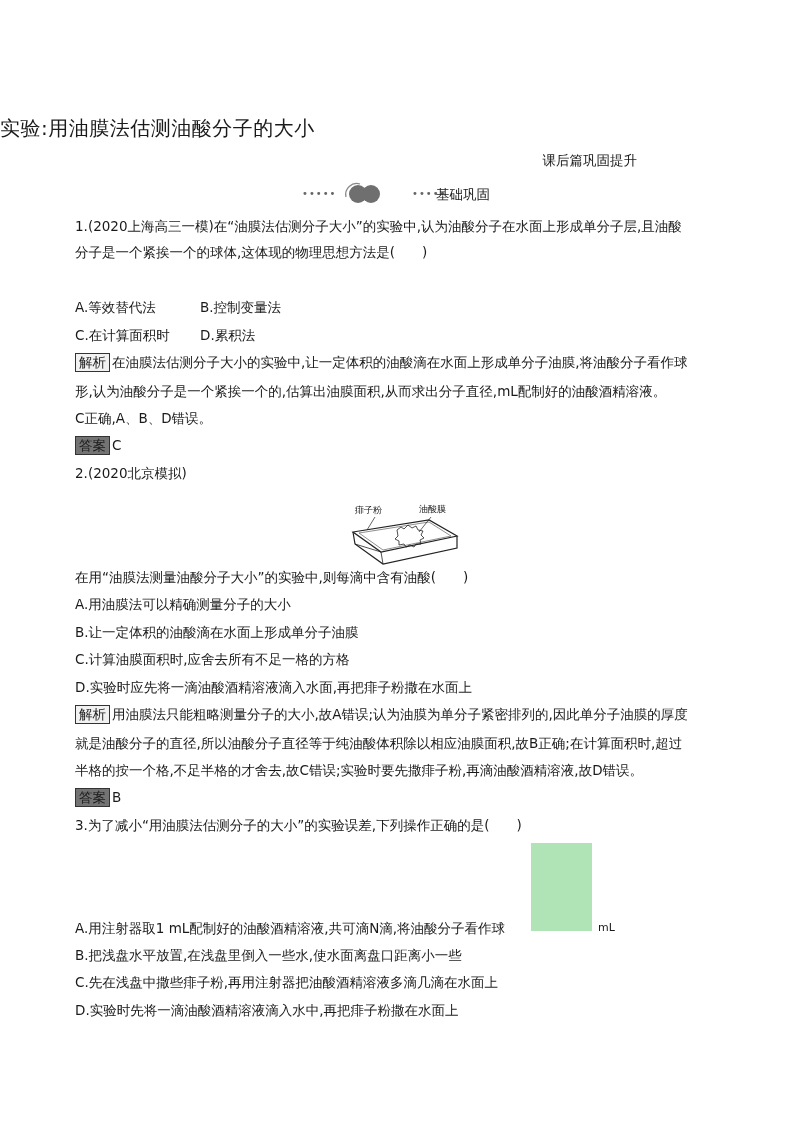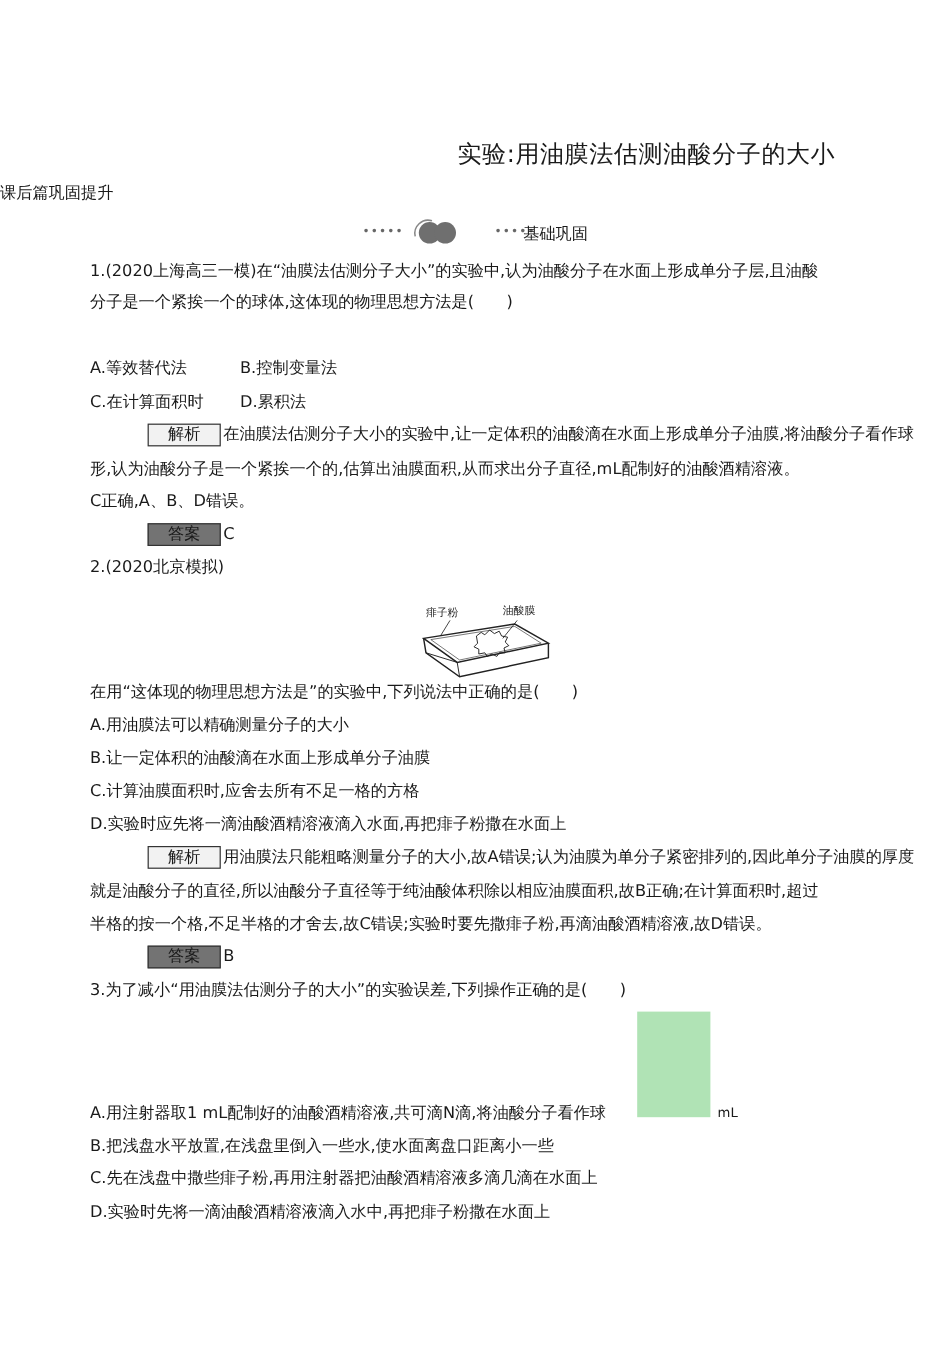--- a/index.html
+++ b/index.html
@@ -9,7 +9,7 @@
     color: #1a1a1a;
   }
   .abs { position: absolute; white-space: nowrap; }
-  .title { left: 0; width: 696px; top: 115px; text-align: right; font-size: 20px; letter-spacing: 0.5px; }
+  .title { left: 0; width: 696px; top: 115px; text-align: left; font-size: 20px; letter-spacing: 0.5px; }
   .subtitle { left: 0; width: 637px; top: 152px; text-align: left; font-size: 13.5px; }
   .section-bar { top: 181px; left: 326px; height: 24px; width: 200px; }
   .dots { position: absolute; top: 10px; font-size: 10px; letter-spacing: 1px; color: #666; line-height: 6px; }

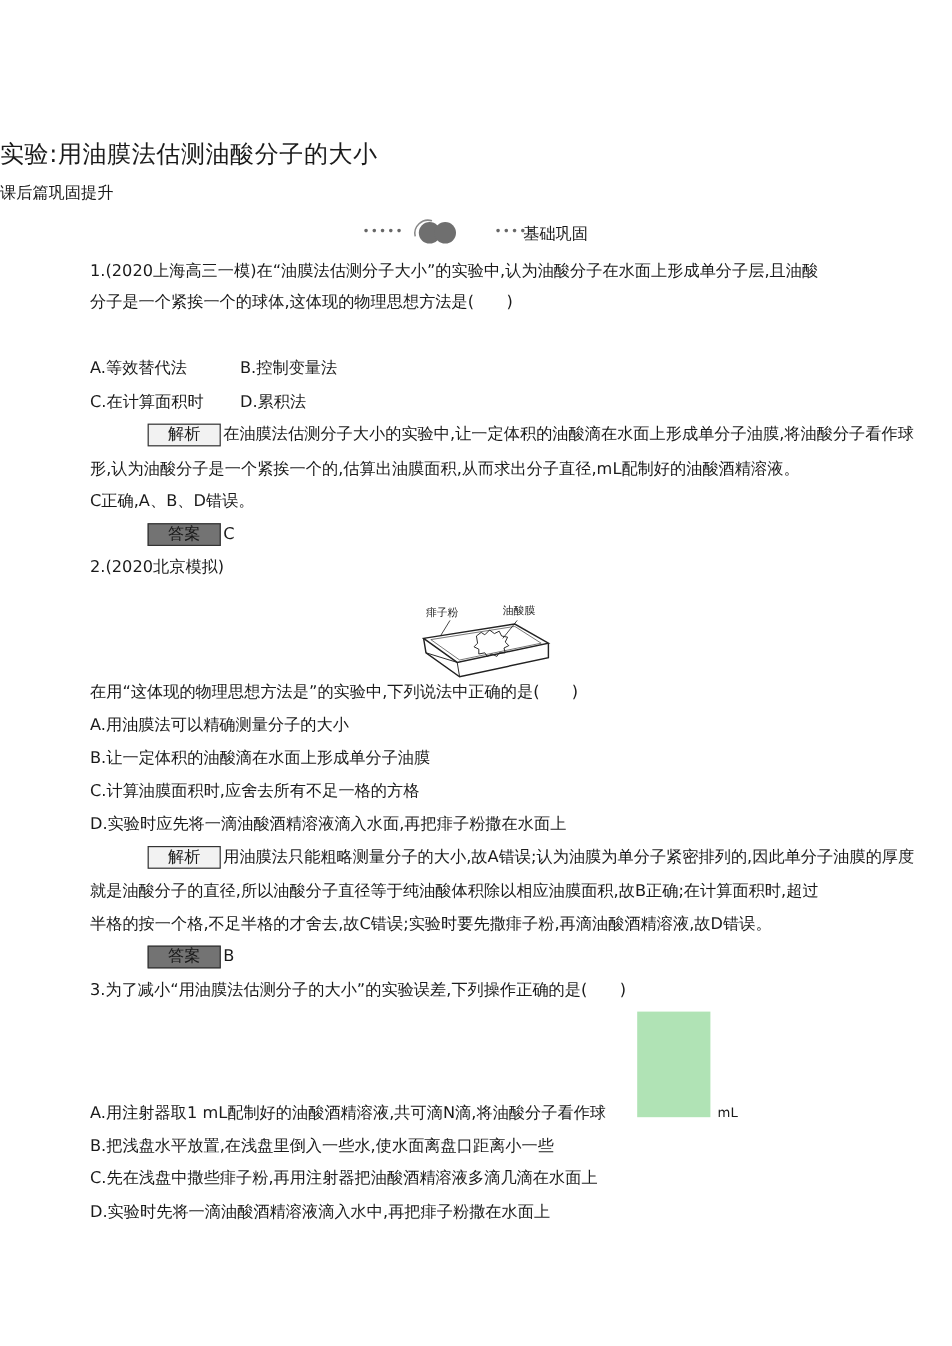--- a/index.html
+++ b/index.html
@@ -10,7 +10,7 @@
   }
   .abs { position: absolute; white-space: nowrap; }
   .title { left: 0; width: 696px; top: 115px; text-align: left; font-size: 20px; letter-spacing: 0.5px; }
-  .subtitle { left: 0; width: 637px; top: 152px; text-align: left; font-size: 13.5px; }
+  .subtitle { left: 0; width: 637px; top: 152px; text-align: right; font-size: 13.5px; }
   .section-bar { top: 181px; left: 326px; height: 24px; width: 200px; }
   .dots { position: absolute; top: 10px; font-size: 10px; letter-spacing: 1px; color: #666; line-height: 6px; }
   .circles { position: absolute; left: 12px; top: 0; width: 52px; height: 24px; }

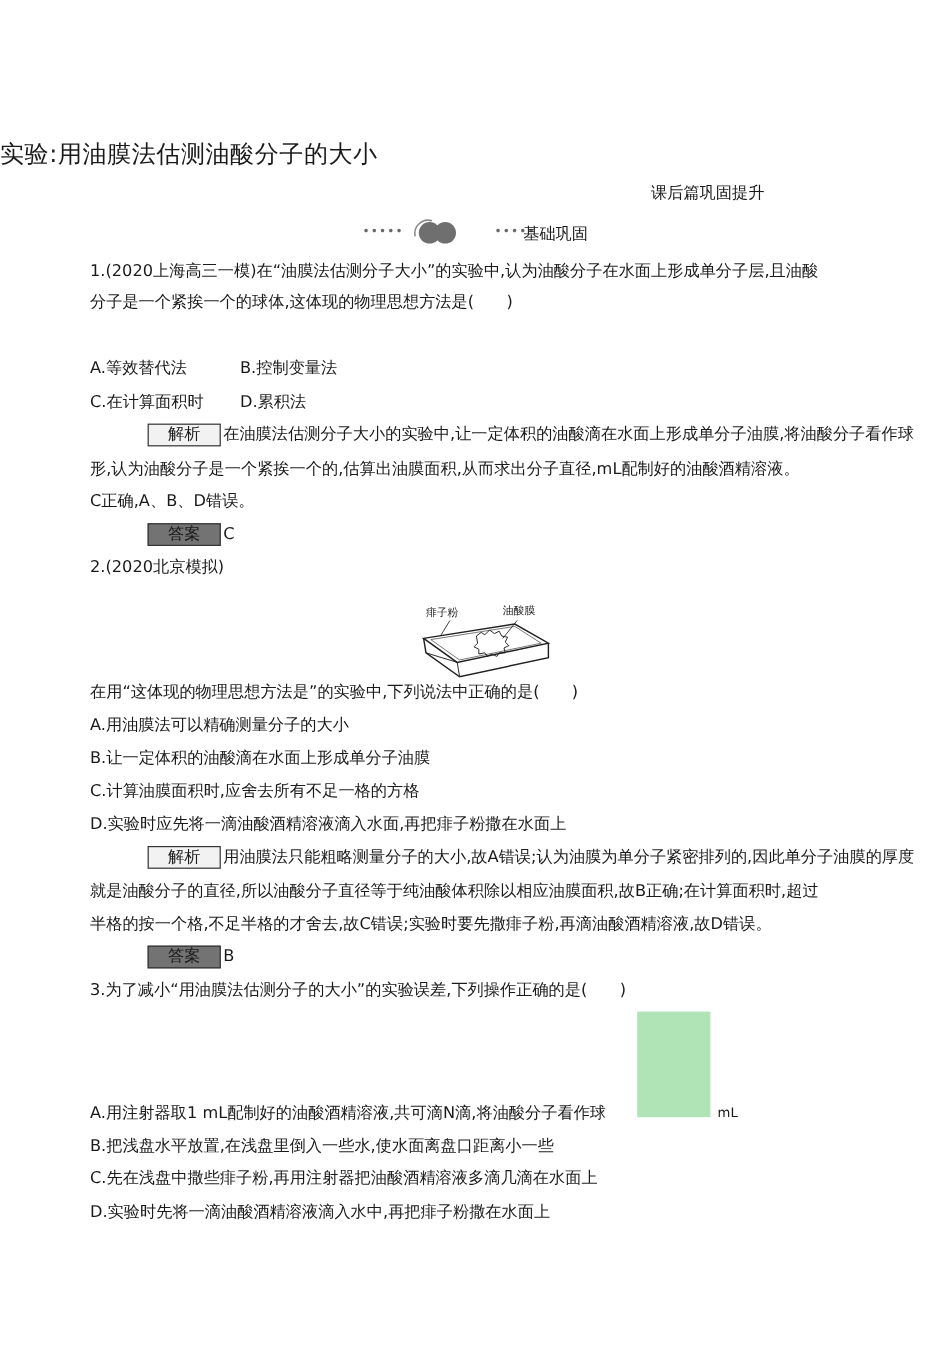--- a/index.html
+++ b/index.html
@@ -17,8 +17,8 @@
   .section-label { position: absolute; left: 110px; top: 5px; font-size: 13.5px; }
   .line { font-size: 13.5px; line-height: 20px; left: 75px; }
   .tag {
-    display: inline-block; border: 1px solid #333; padding: 0 16px; line-height: 17px;
-    background: #f2f2f2; margin-right: 2px; margin-left: 48px;
+    display: inline-block; border: 1px solid #333; padding: 0 3px; line-height: 17px;
+    background: #f2f2f2; margin-right: 2px;
   }
   .tag.dark { background: #737373; }
   .figure { left: 345px; top: 488px; width: 120px; height: 72px; margin-top: 12px; }

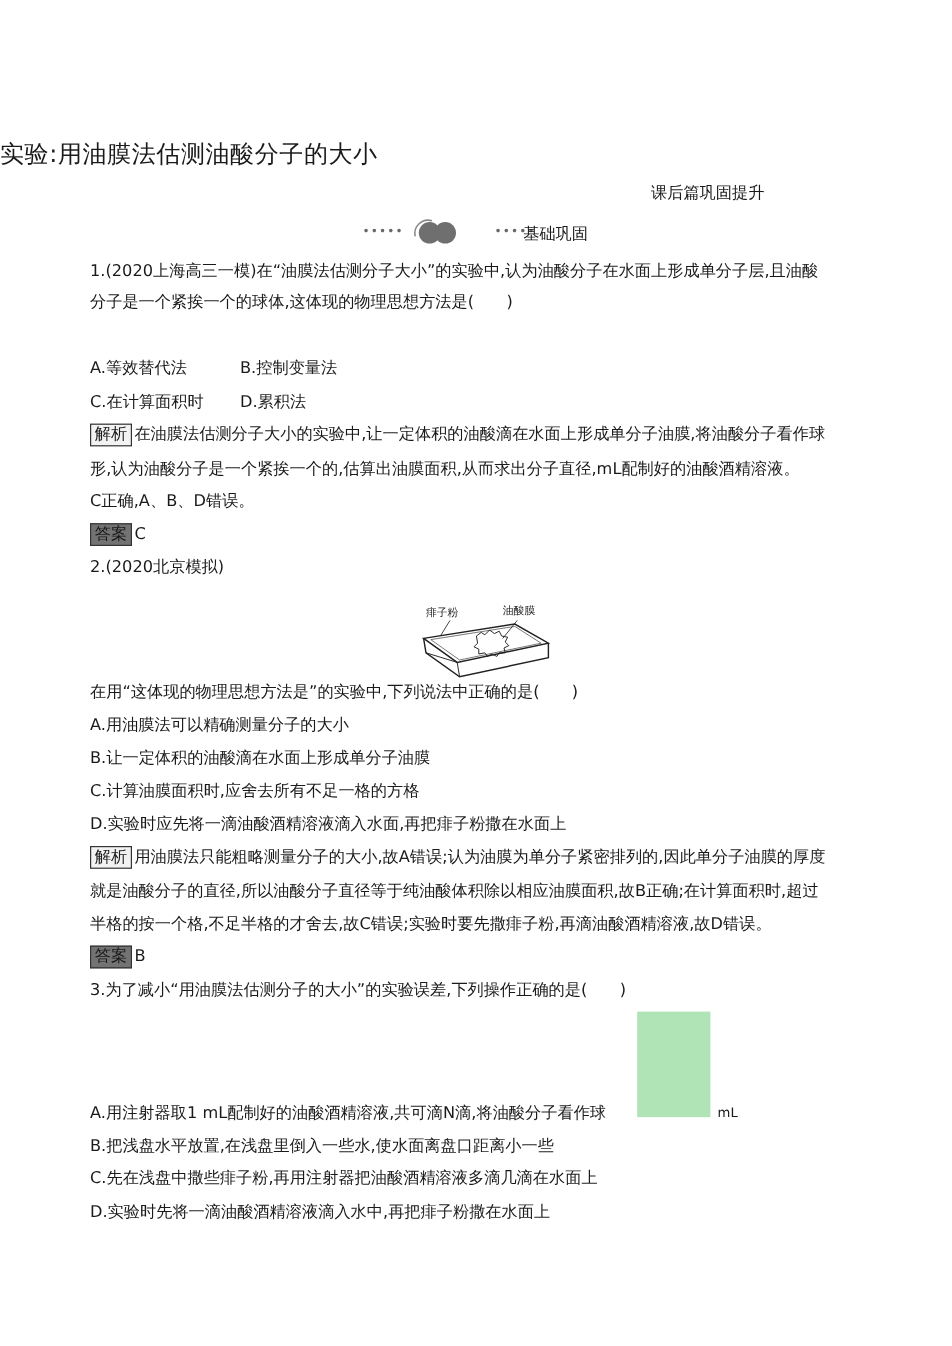--- a/index.html
+++ b/index.html
@@ -72,7 +72,7 @@
   <span class="fig-label" style="left:10px; top:4px">痱子粉</span>
   <span class="fig-label" style="left:74px; top:3px">油酸膜</span>
 </div>
-<div class="abs line" style="top:567px">在用“这体现的物理思想方法是”的实验中,下列说法中正确的是(　　)</div>
+<div class="abs line" style="top:567px">在用“油膜法测量油酸分子大小”的实验中,则每滴中含有油酸(　　)</div>
 <div class="abs line" style="top:594px">A.用油膜法可以精确测量分子的大小</div>
 <div class="abs line" style="top:622px">B.让一定体积的油酸滴在水面上形成单分子油膜</div>
 <div class="abs line" style="top:649px">C.计算油膜面积时,应舍去所有不足一格的方格</div>

